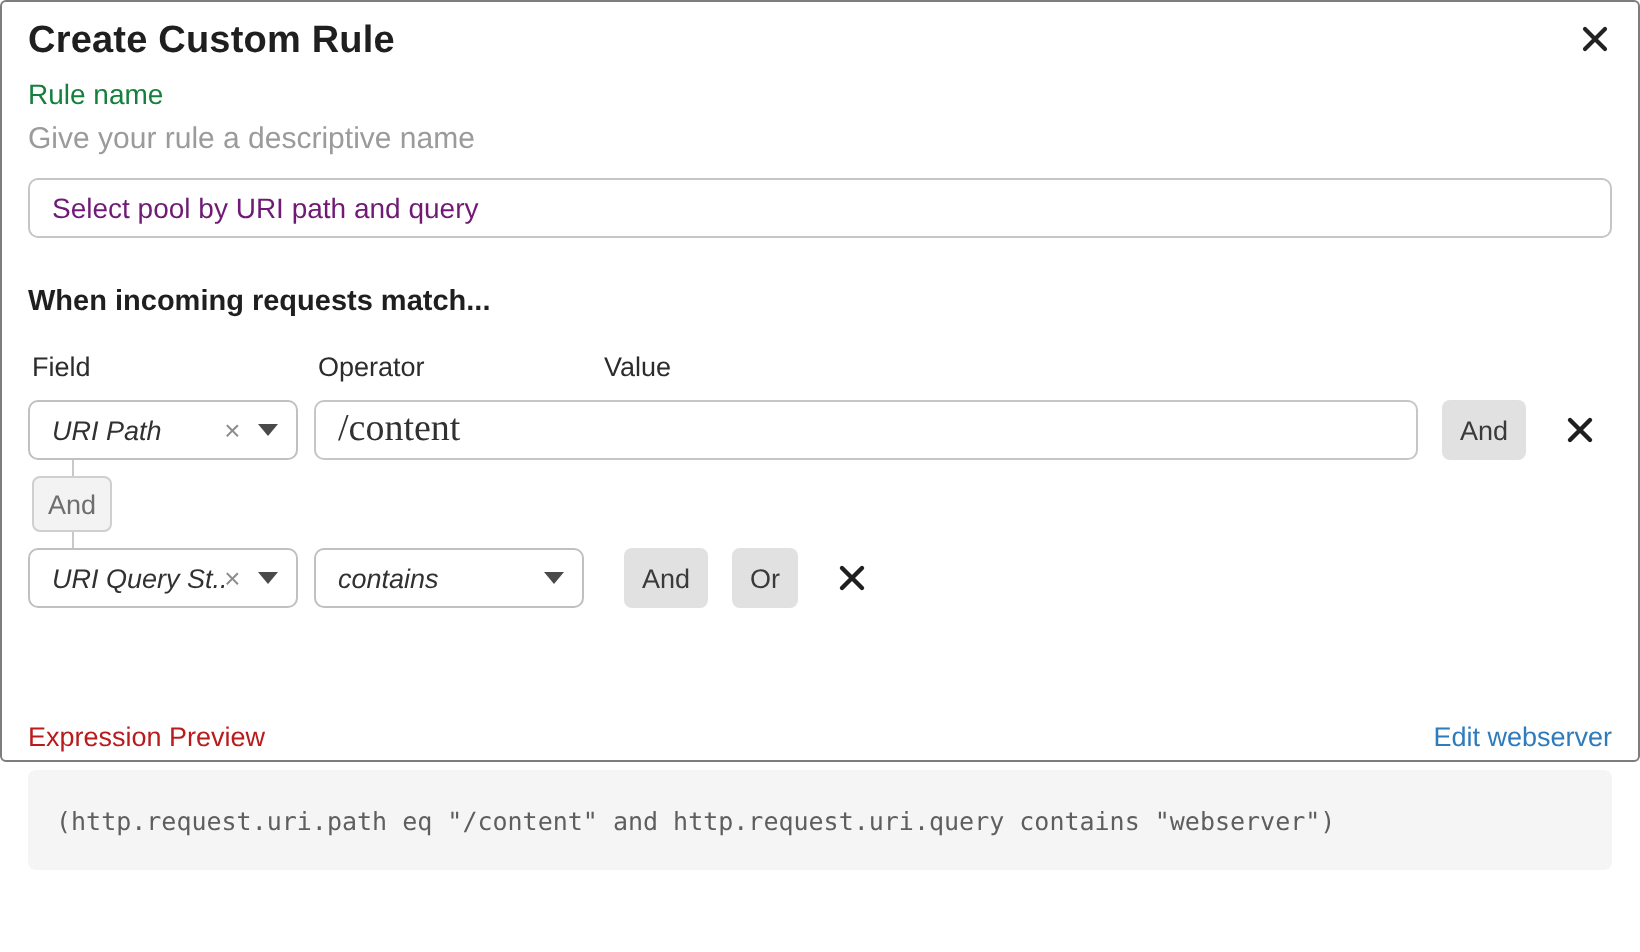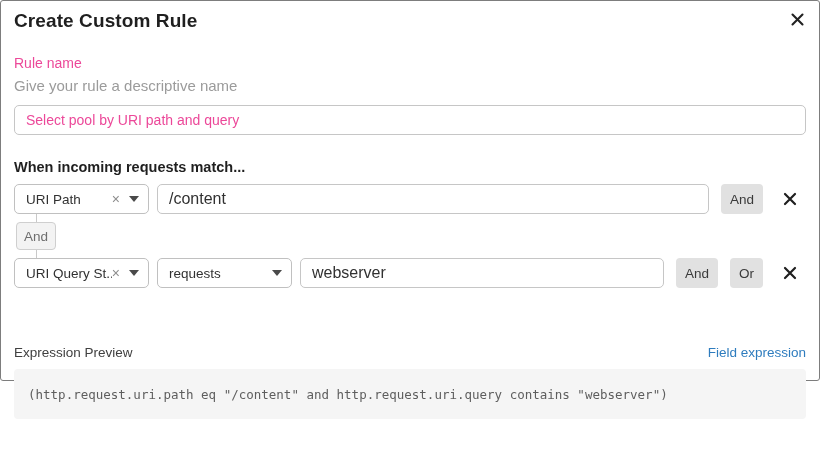--- a/index.html
+++ b/index.html
@@ -39,9 +39,9 @@
     border: none;
   }
   .field-label {
-    margin-top: 23px;
+    margin-top: 7px;
     font-size: 14px;
-    color: #ec4899;
+    color: #15803d;
   }
   .helper-text {
     margin-top: 6px;

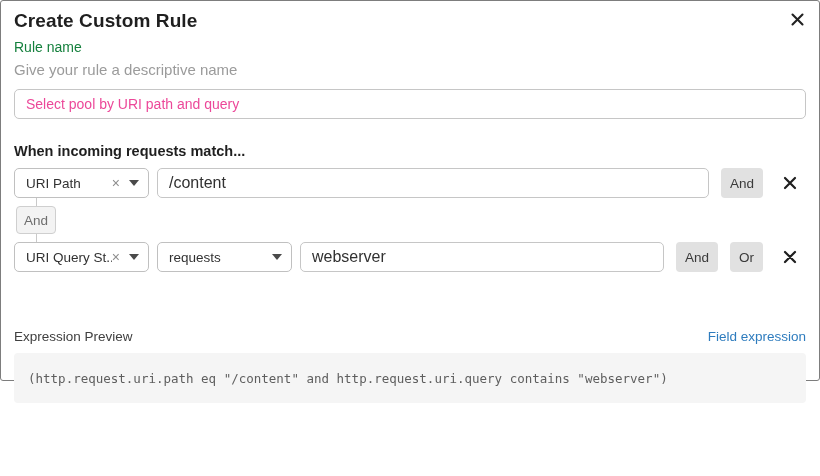--- a/index.html
+++ b/index.html
@@ -56,7 +56,7 @@
     border-radius: 5px;
     padding: 0 11px;
     font-size: 14px;
-    color: #ec4899;
+    color: #701a75;
     font-family: "Liberation Sans", sans-serif;
     background: #fff;
     outline: none;

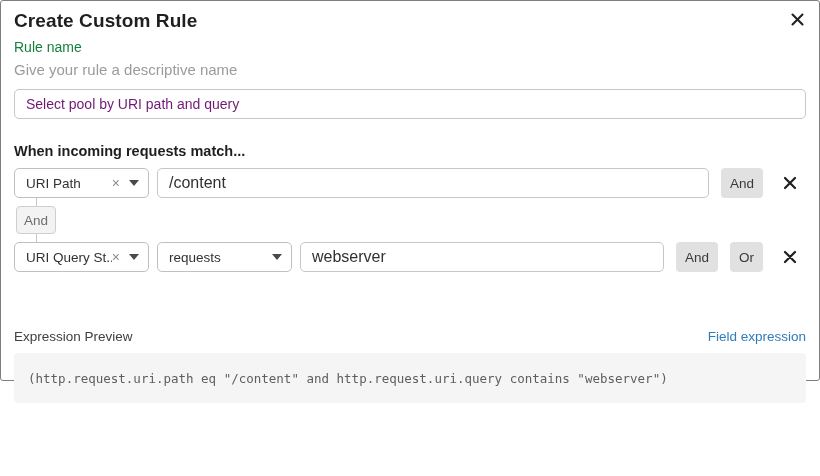--- a/index.html
+++ b/index.html
@@ -236,6 +236,11 @@
 
   <div class="section-heading">When incoming requests match...</div>
 
+  <div class="columns-row">
+    <div class="col-field">Field</div>
+    <div class="col-operator">Operator</div>
+    <div class="col-value">Value</div>
+  </div>
 
   
   <div class="condition-row">

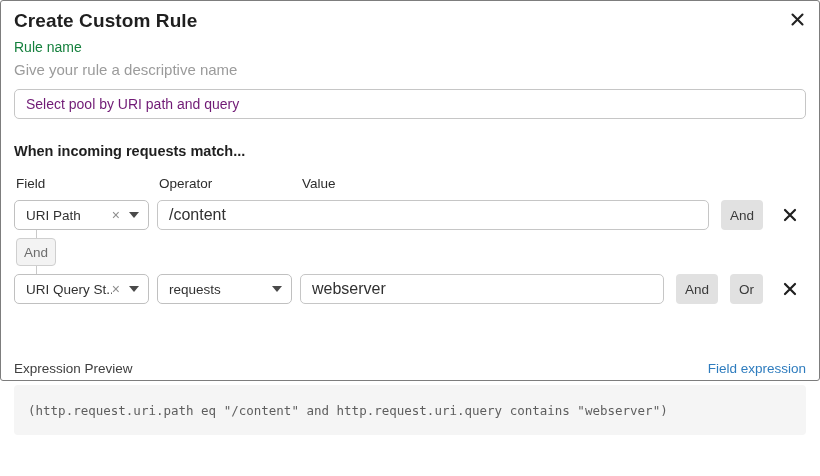--- a/index.html
+++ b/index.html
@@ -92,6 +92,7 @@
     padding: 0 9px 0 11px;
     margin-right: 8px;
     cursor: pointer;
+    font-style: italic;
   }
   .select-box .select-label {
     flex: 1;

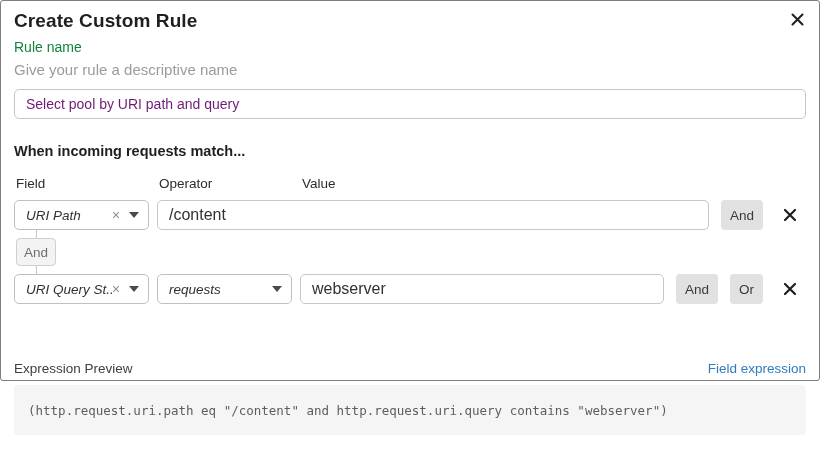--- a/index.html
+++ b/index.html
@@ -121,9 +121,9 @@
     border: 1px solid #c6c6c6;
     border-radius: 5px;
     padding: 0 11px;
-    font-size: 16px;
+    font-size: 19px;
     color: #313131;
-    font-family: Liberation Sans, sans-serif;
+    font-family: Liberation Serif, serif;
     outline: none;
     min-width: 0;
   }

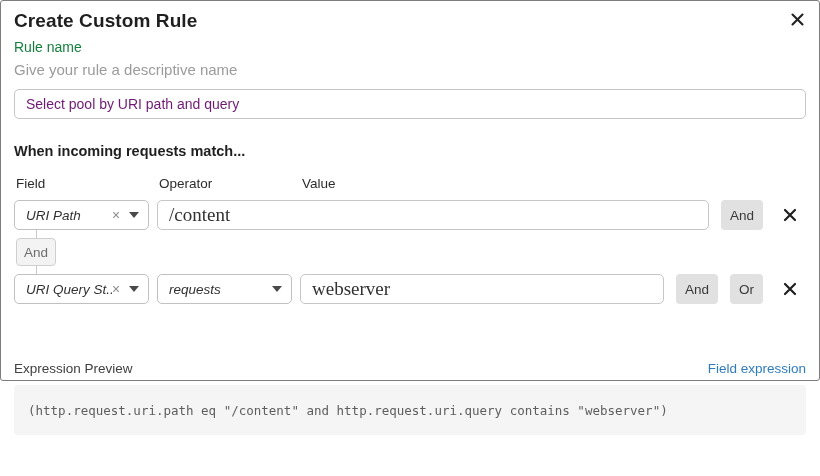--- a/index.html
+++ b/index.html
@@ -275,7 +275,7 @@
       <span class="caret"></span>
     </div>
     <div class="select-box">
-      <span class="select-label">requests</span>
+      <span class="select-label">contains</span>
       <span class="caret"></span>
     </div>
     <input class="value-input" type="text" value="webserver" style="">

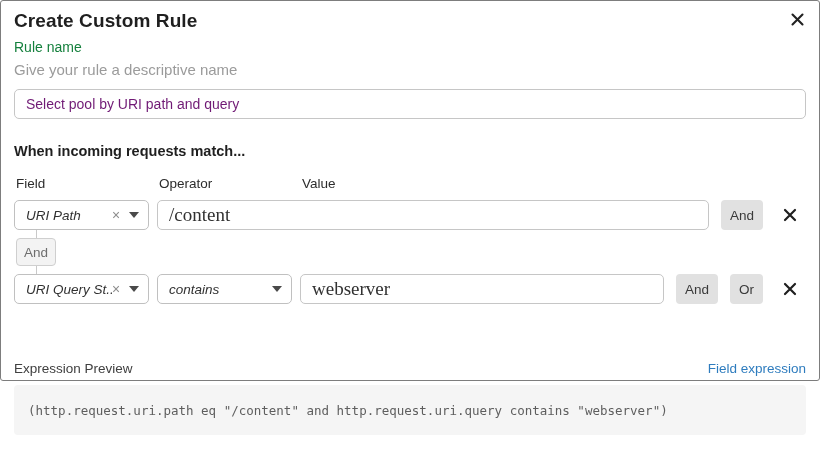--- a/index.html
+++ b/index.html
@@ -278,7 +278,6 @@
       <span class="select-label">contains</span>
       <span class="caret"></span>
     </div>
-    <input class="value-input" type="text" value="webserver" style="">
     <button class="logic-btn">And</button>
     <button class="logic-btn">Or</button>
     <button class="remove-btn">

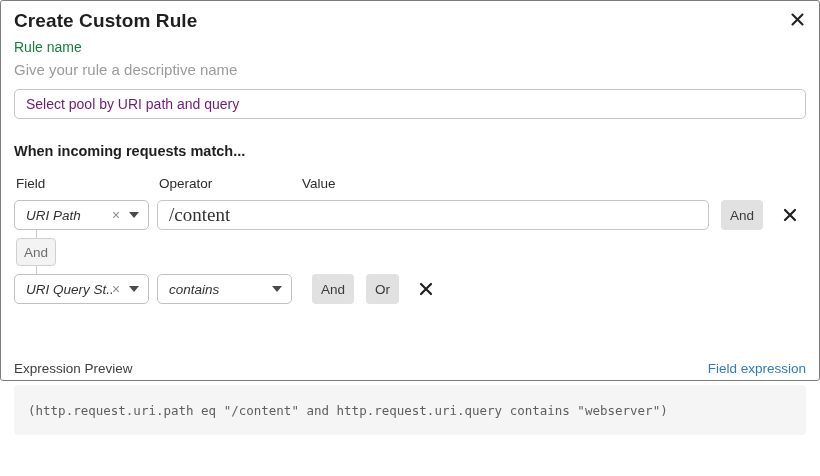--- a/index.html
+++ b/index.html
@@ -190,7 +190,7 @@
   }
   .preview-label {
     font-size: 13.5px;
-    color: #404040;
+    color: #b91c1c;
   }
   .edit-link {
     font-size: 13.5px;

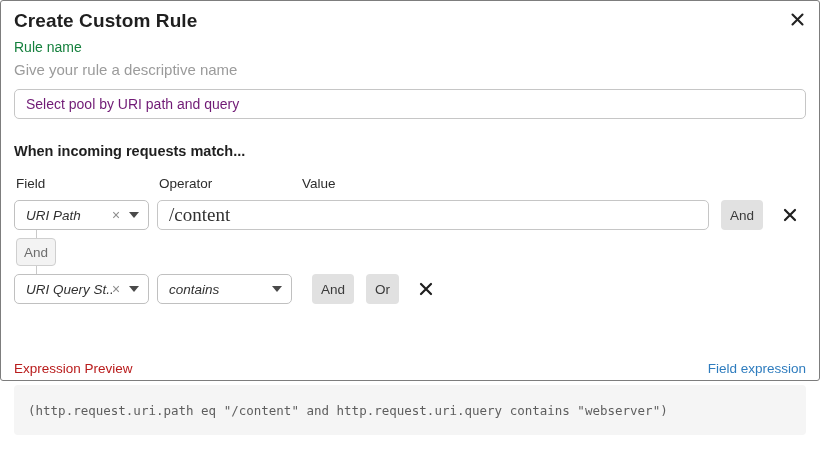--- a/index.html
+++ b/index.html
@@ -292,7 +292,7 @@
   
   <div class="preview-header">
     <div class="preview-label">Expression Preview</div>
-    <a class="edit-link">Field expression</a>
+    <a class="edit-link">Edit webserver</a>
   </div>
 
   <div class="code-block">

